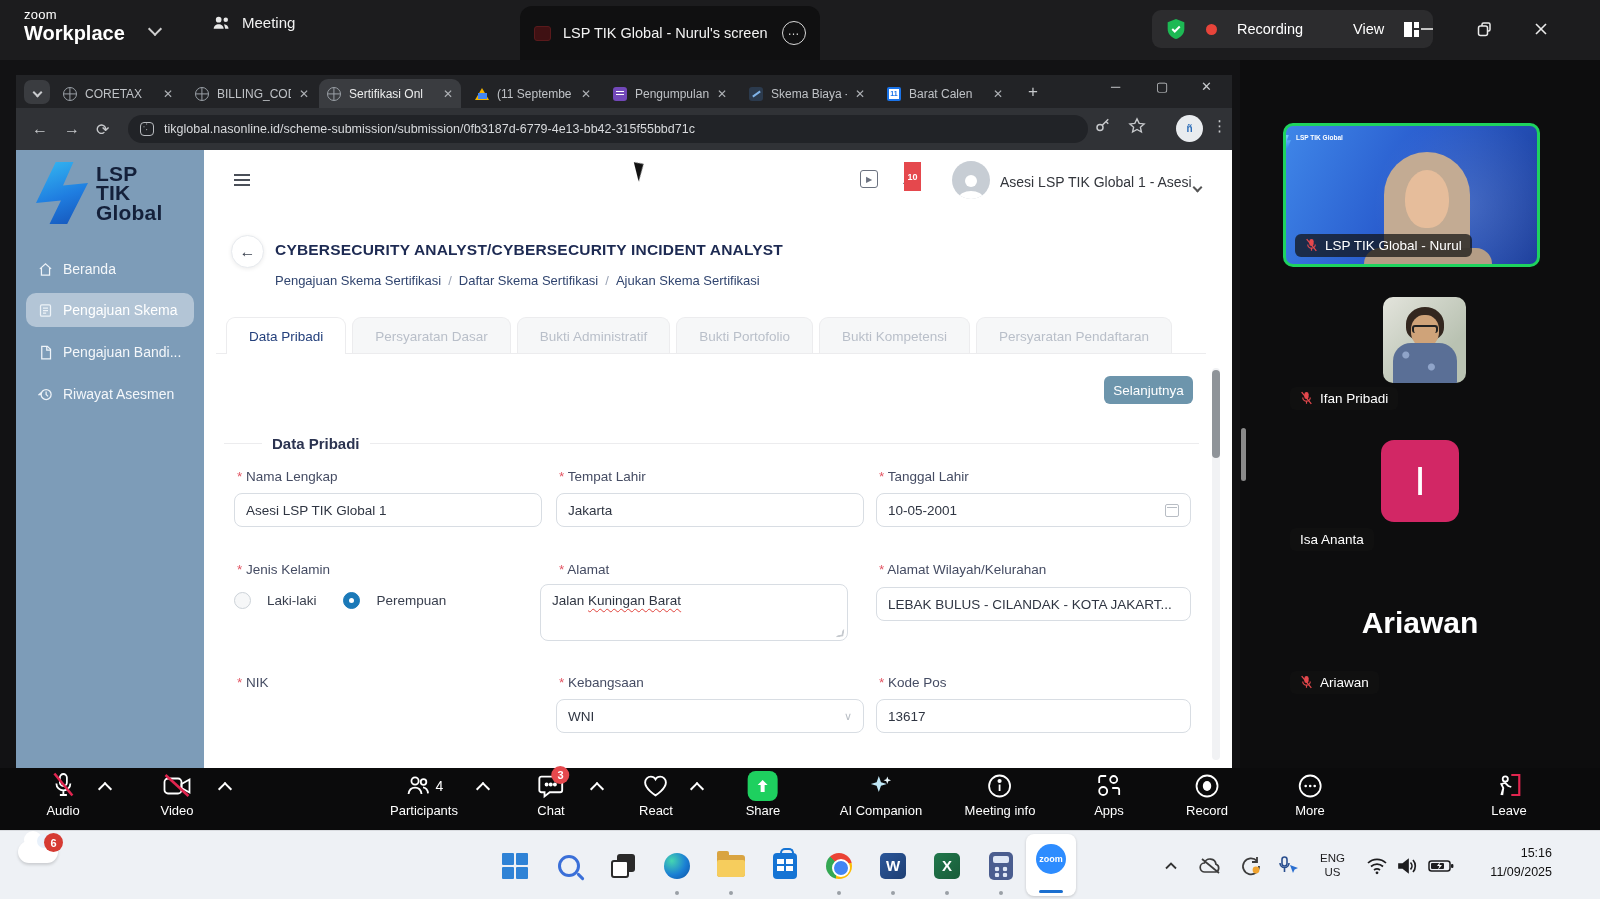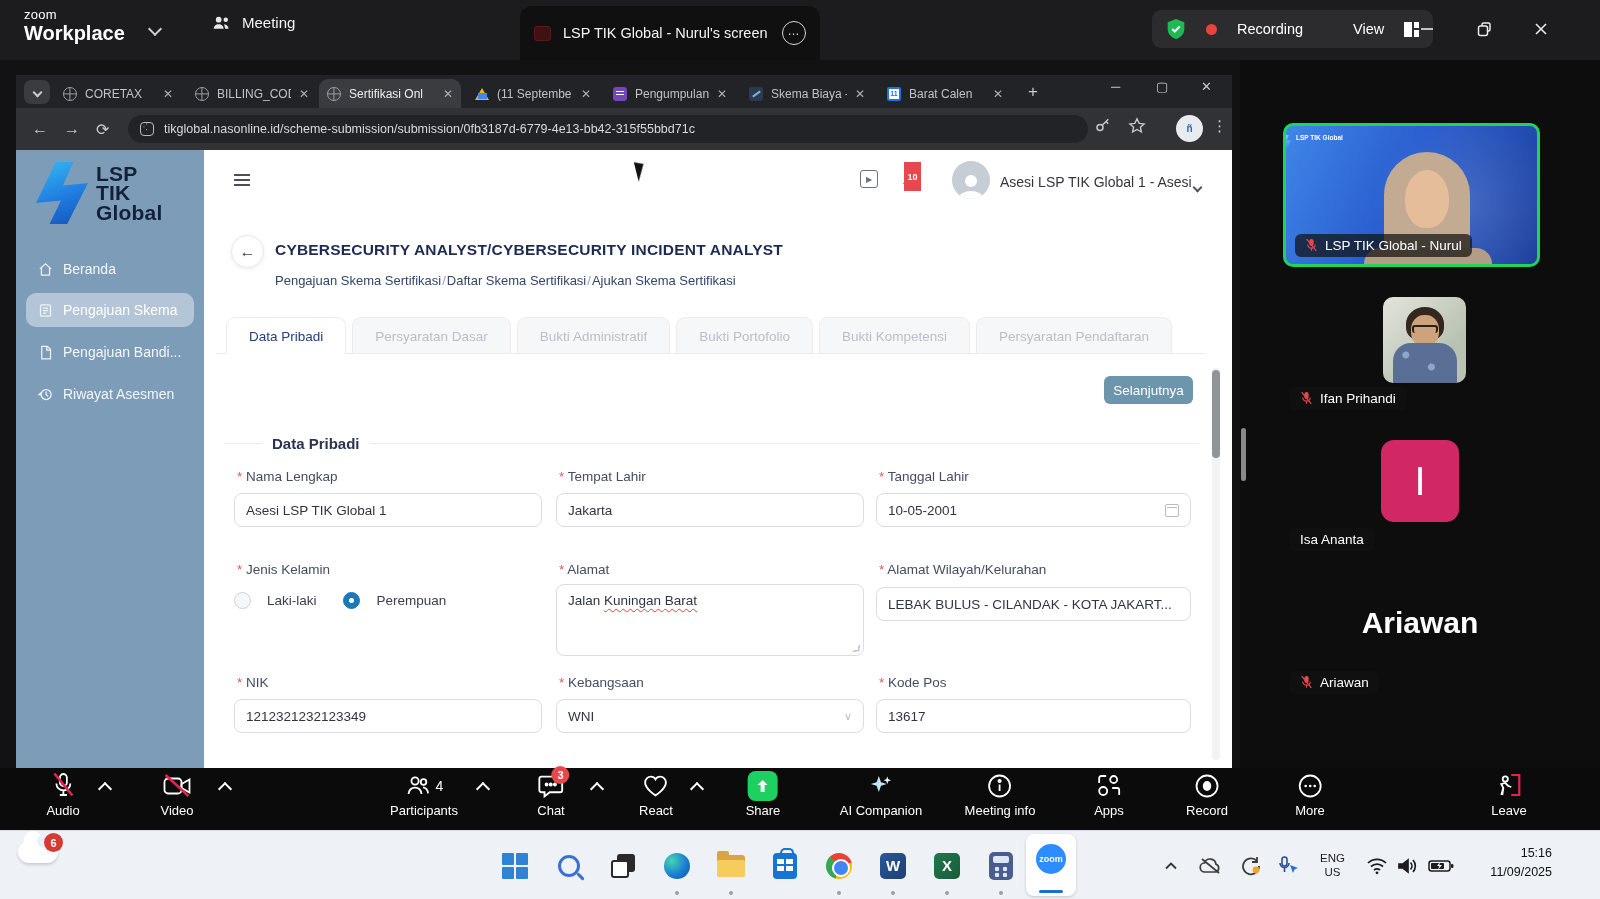--- a/index.html
+++ b/index.html
@@ -85,7 +85,7 @@
   .content{position:absolute;left:188px;top:63px;width:1028px;height:555px;background:#fff}
   .backbtn{position:absolute;left:27px;top:22px;width:33px;height:33px;border-radius:50%;background:#fff;border:1px solid #e7eaee;box-shadow:0 1px 4px rgba(0,0,0,.08);display:flex;align-items:center;justify-content:center;color:#3c4351;font-size:16px}
   .ptitle{position:absolute;left:71px;top:28px;font-size:15.5px;font-weight:700;color:#1d2a52;letter-spacing:.2px}
-  .crumbs{position:absolute;left:71px;top:60px;font-size:13px;color:#31456f;display:flex;gap:1px}
+  .crumbs{position:absolute;left:71px;top:60px;font-size:13px;color:#31456f;display:flex;gap:7px}
   .crumbs .sep{color:#9aa3b5}
   .ptabs{position:absolute;left:22px;top:104px;height:37px;display:flex;gap:6px}
   .ptab{height:37px;display:flex;align-items:center;padding:0 22px;background:#f6f7f8;border:1px solid #ececee;border-bottom:none;border-radius:9px 9px 0 0;font-size:13.5px;color:#b9bfc9;white-space:nowrap}

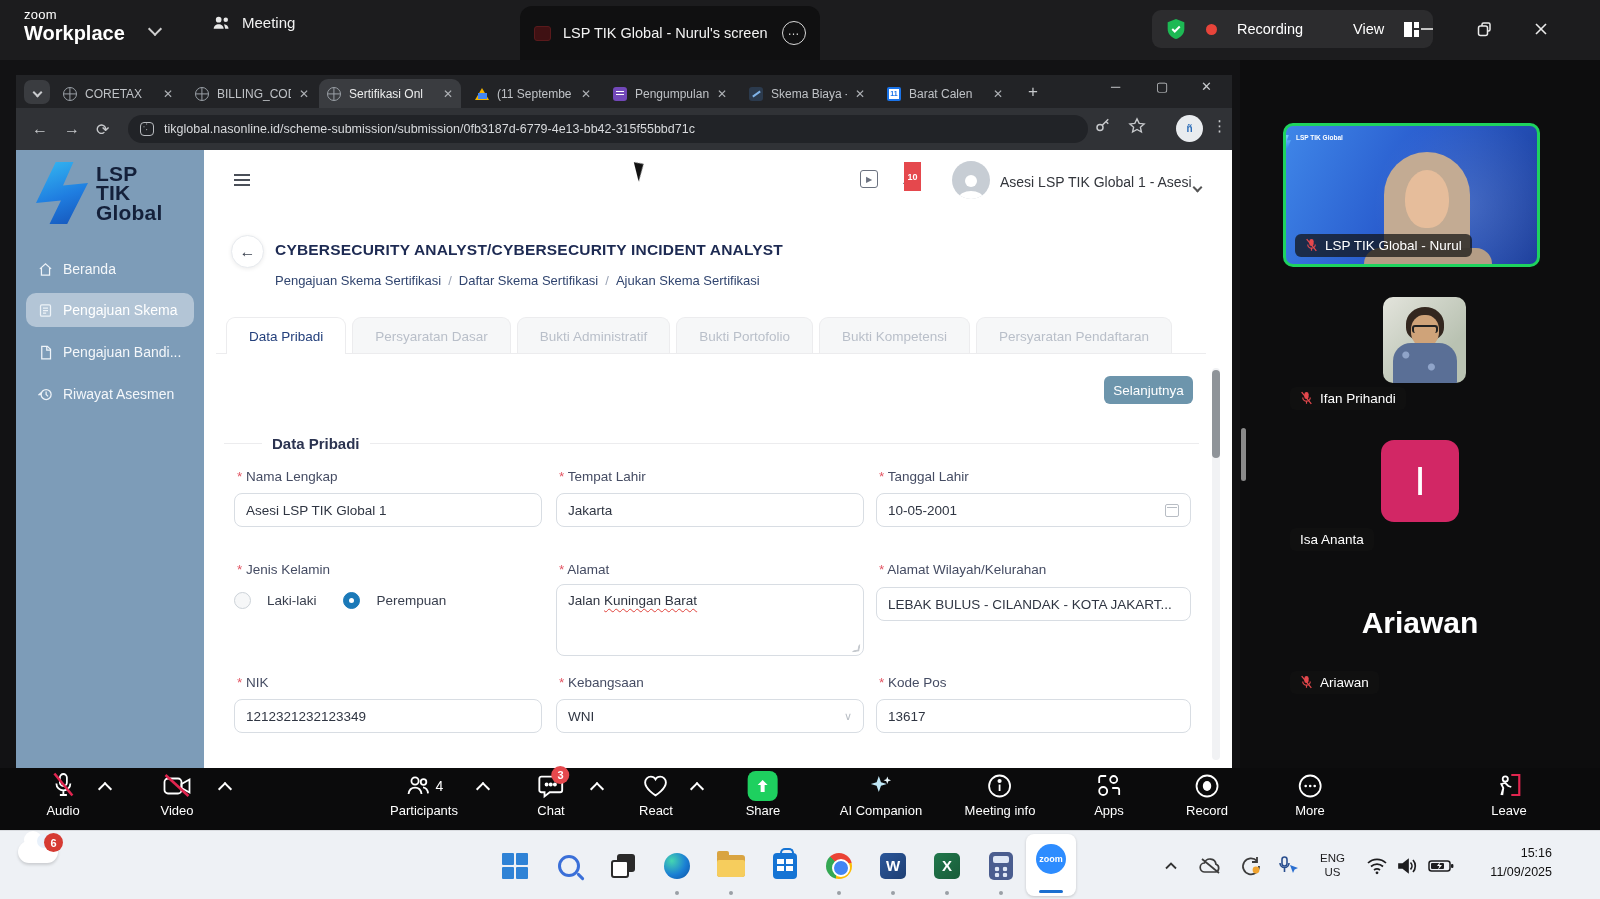--- a/index.html
+++ b/index.html
@@ -476,7 +476,7 @@
           <path d="M5 12a7 7 0 0 0 14 0M12 19v5" stroke="#e5484d" stroke-width="2.2" fill="none"></path>
           <line x1="3" y1="2" x2="21" y2="24" stroke="#e5484d" stroke-width="2.4"></line>
         </svg>
-      <span>Ifan Prihandi</span>
+      <span>Ifan Pribadi</span>
     </div>
 
     <div class="tile3">

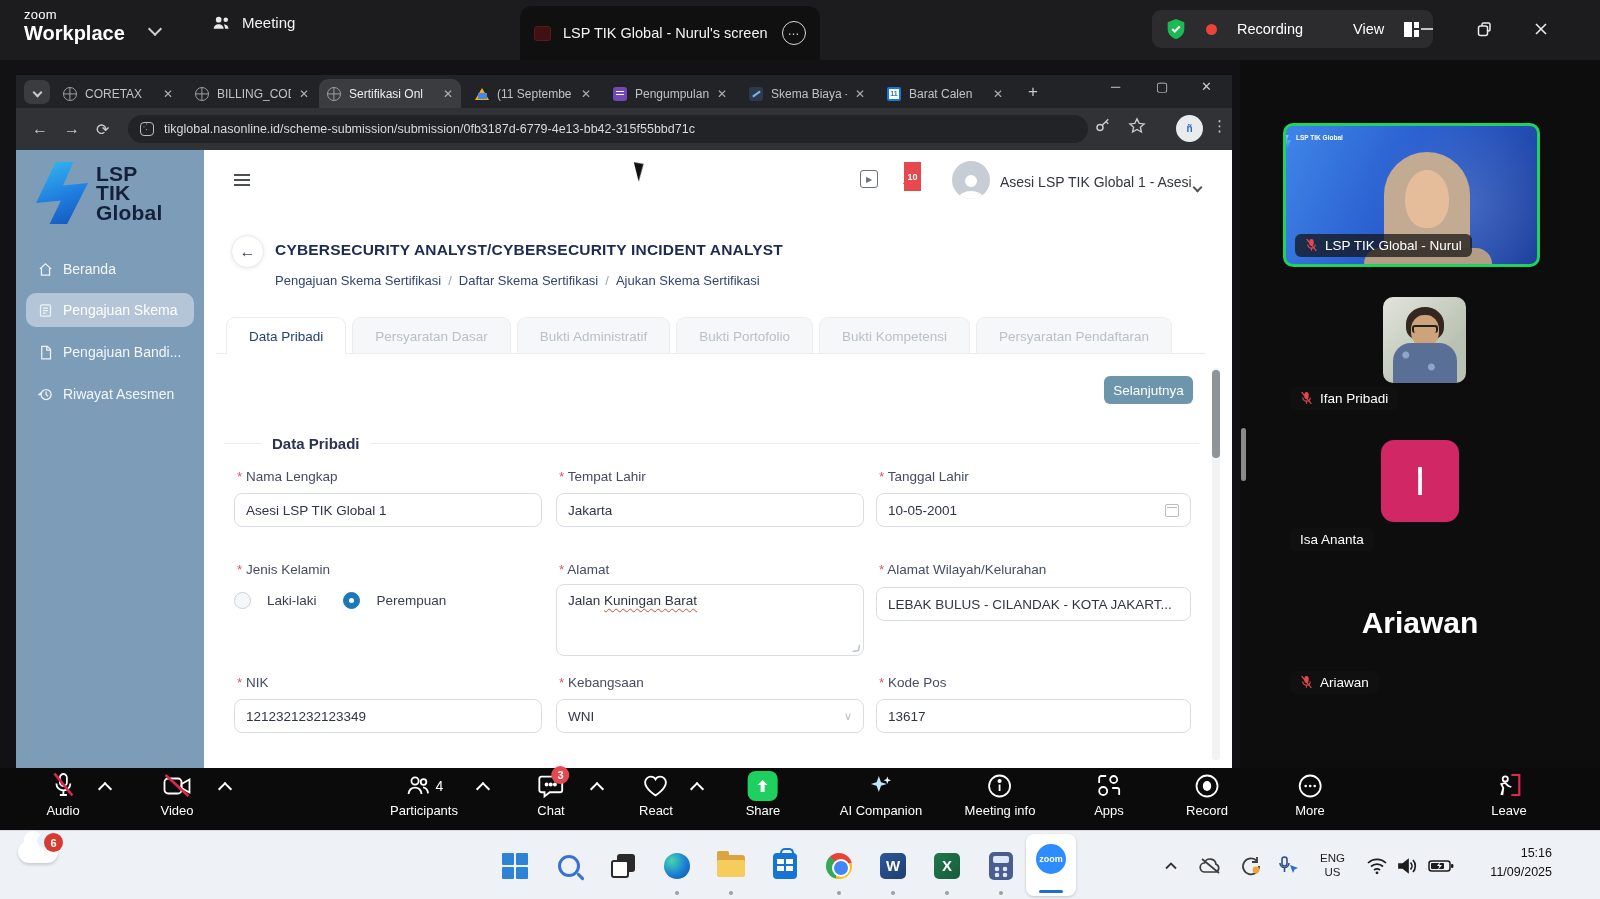--- a/index.html
+++ b/index.html
@@ -411,7 +411,7 @@
             <span class="radio checked"></span><span class="rlabel">Perempuan</span>
           </div>
           <label class="flabel" style="left:355px;top:349px">Alamat</label>
-          <div class="ftext" style="left:352px;top:371px;width:308px;height:72px">
+          <div class="ftext" style="left:336px;top:371px;width:308px;height:57px">
             <span>Jalan</span>
             <span class="wavy">Kuningan Barat</span>
             <span class="resz"></span>

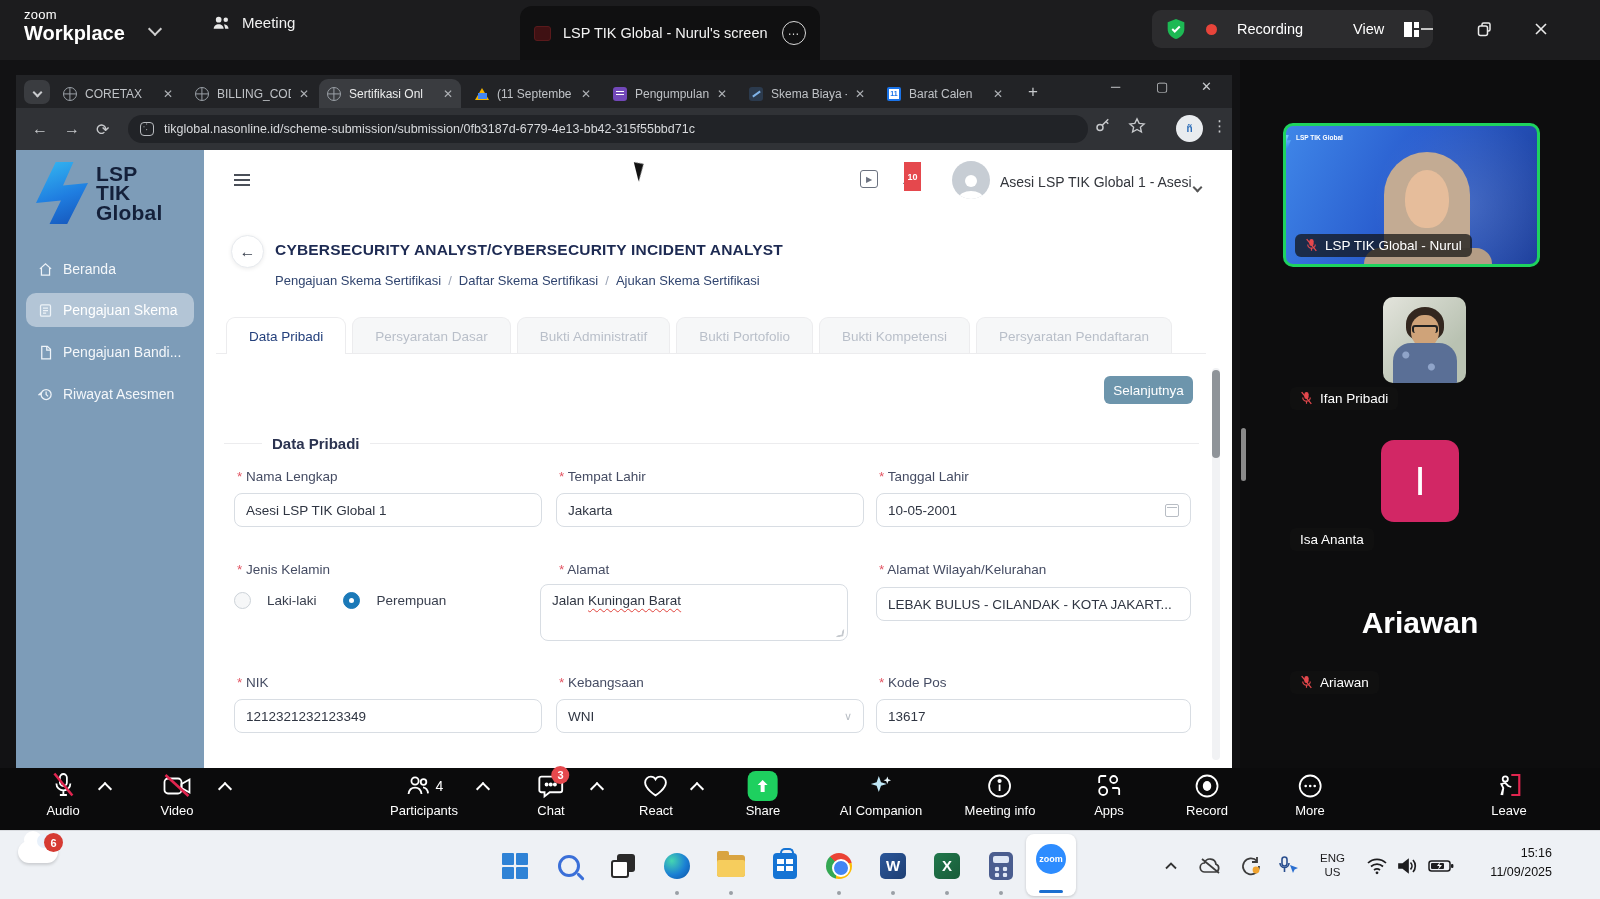--- a/index.html
+++ b/index.html
@@ -422,9 +422,6 @@
             </div>
 
           <label class="flabel" style="left:33px;top:462px">NIK</label>
-          <div class="finput" style="left:30px;top:486px;width:308px">
-              <span>1212321232123349</span>
-            </div>
           <label class="flabel" style="left:355px;top:462px">Kebangsaan</label>
           <div class="finput" style="left:352px;top:486px;width:308px">
               <span>WNI</span>

